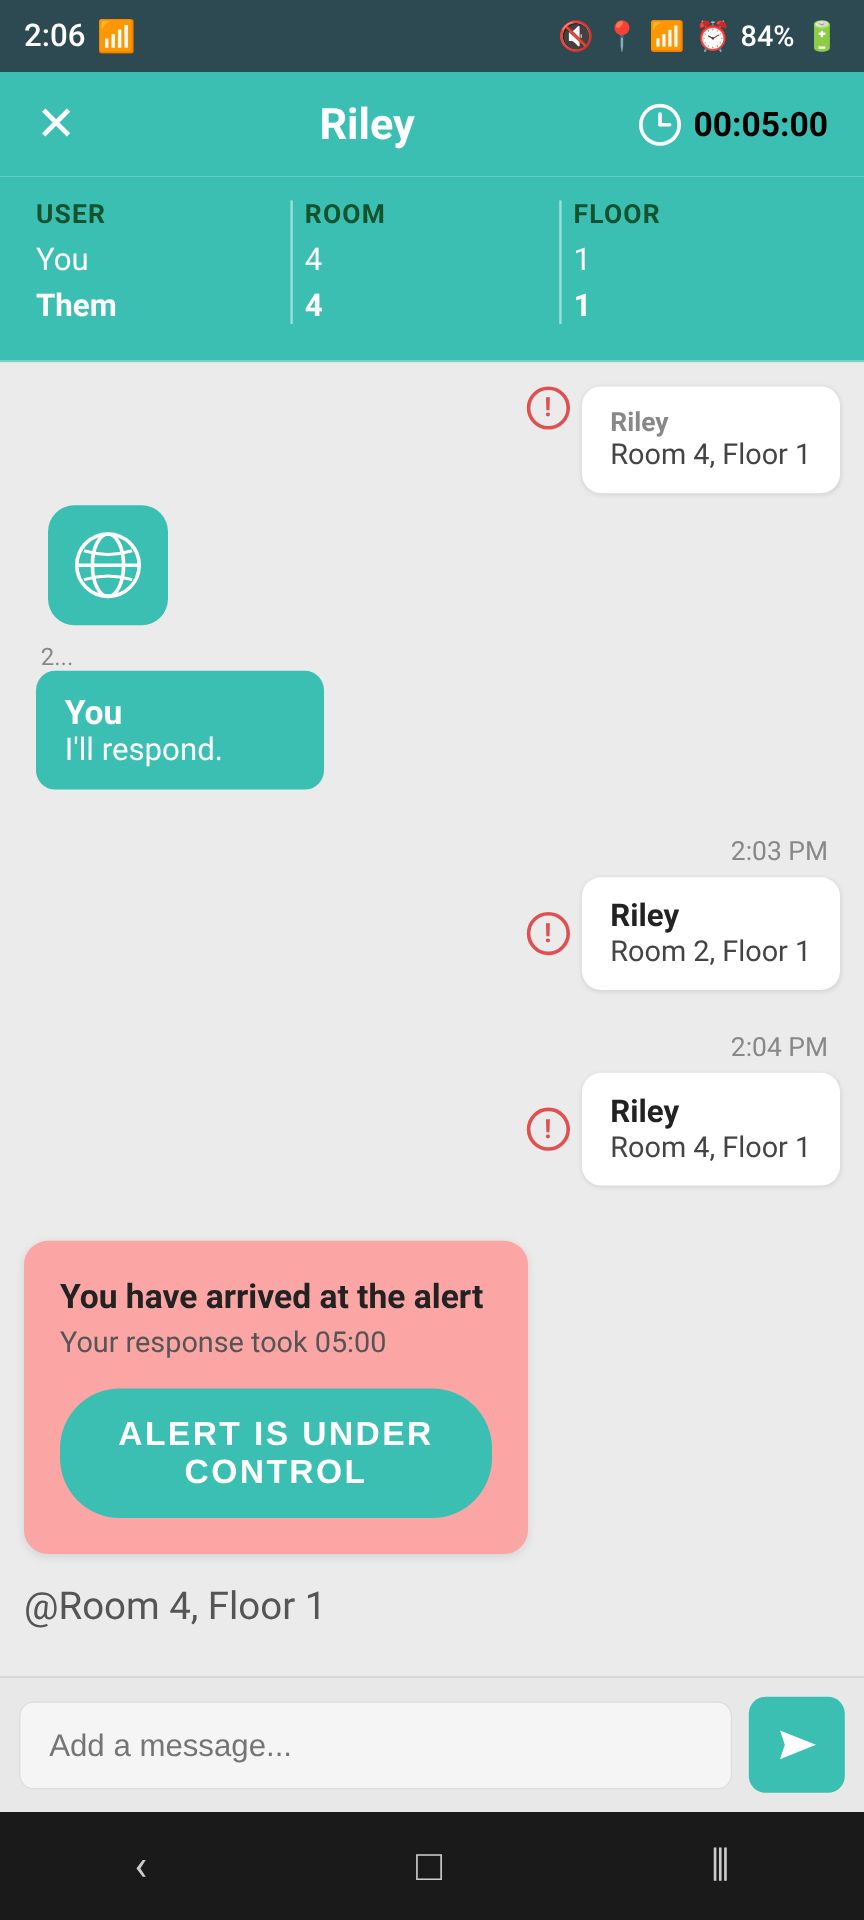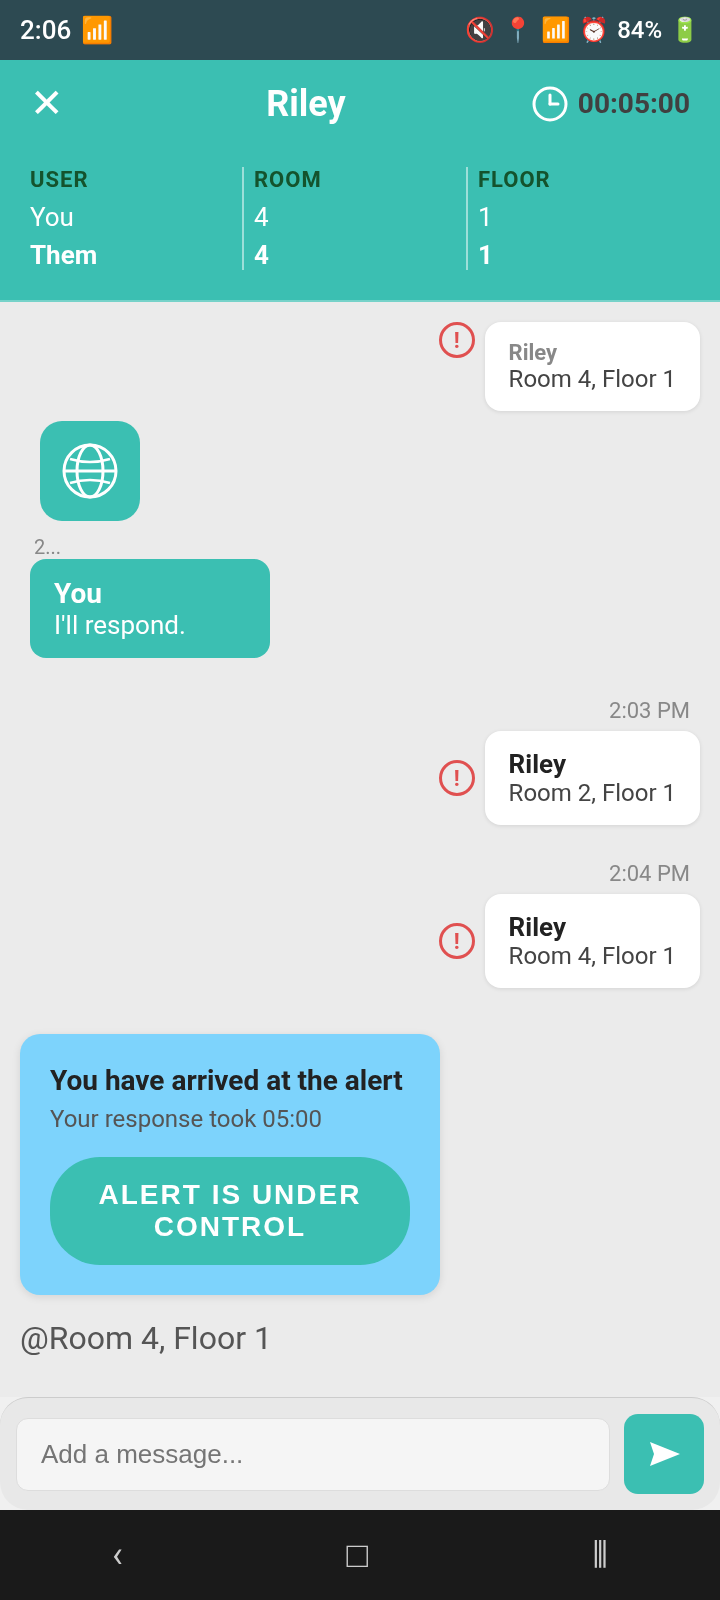--- a/index.html
+++ b/index.html
@@ -54,7 +54,7 @@
       display: flex;
       align-items: center;
       gap: 10px;
-      color: #404040;
+      color: #000000;
       font-size: 28px;
       font-weight: bold;
     }

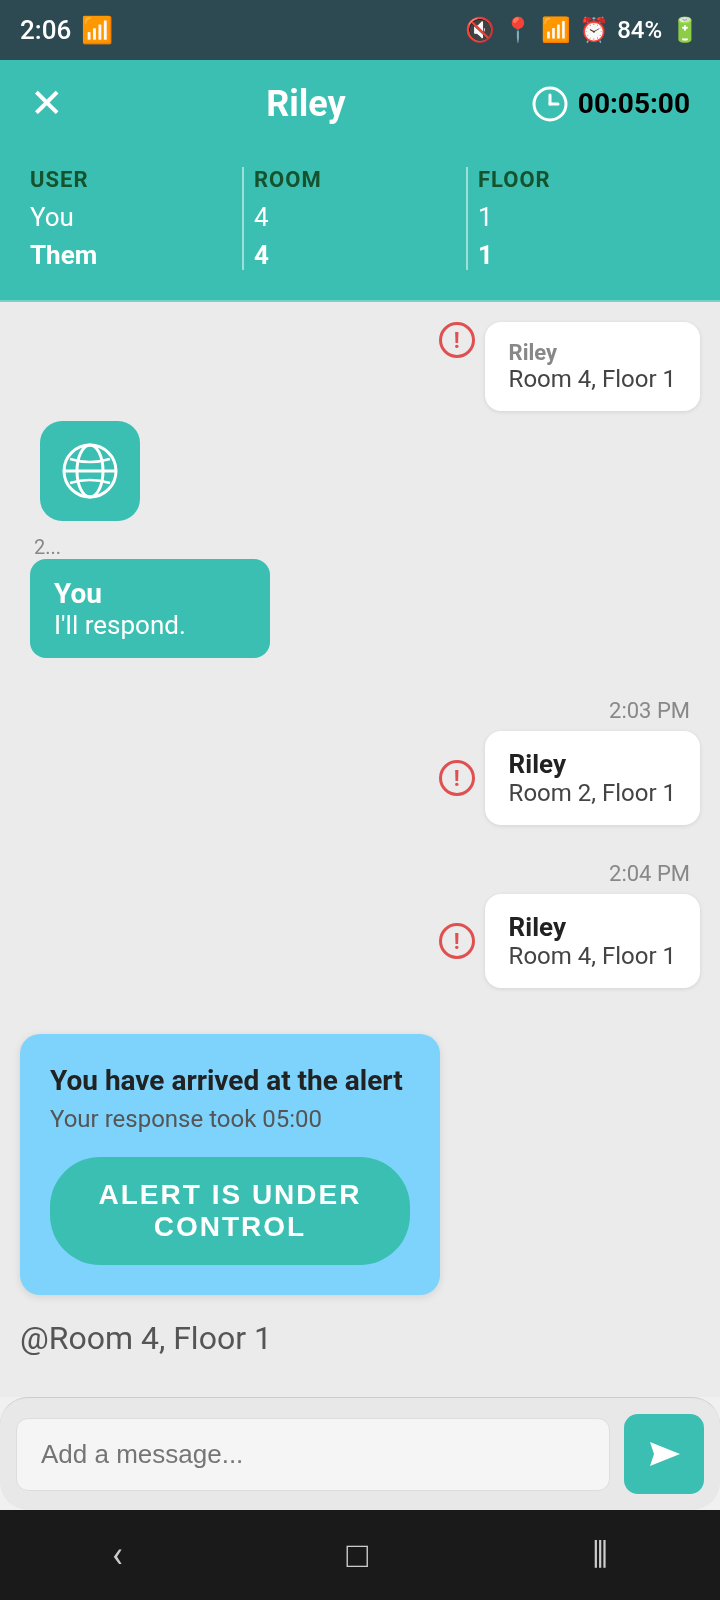--- a/index.html
+++ b/index.html
@@ -197,7 +197,7 @@
 
     
     .arrived-card {
-      background: #7dd3fc;
+      background: #fca5a5;
       border-radius: 20px;
       padding: 30px;
       margin: 10px 0;

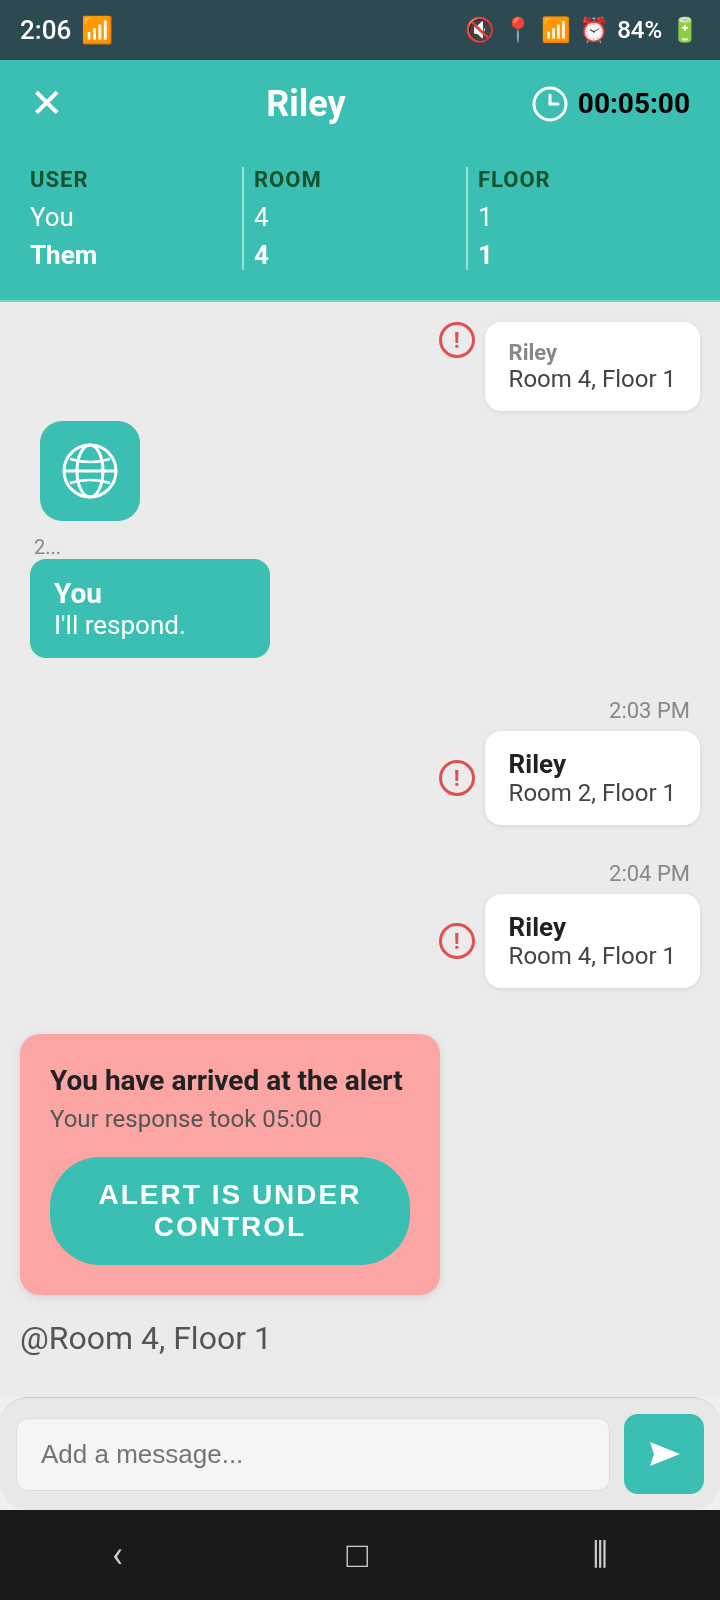--- a/index.html
+++ b/index.html
@@ -243,7 +243,6 @@
       align-items: center;
       gap: 14px;
       border-top: 1px solid #ccc;
-      border-radius: 28px;
     }
     .message-input {
       flex: 1;

